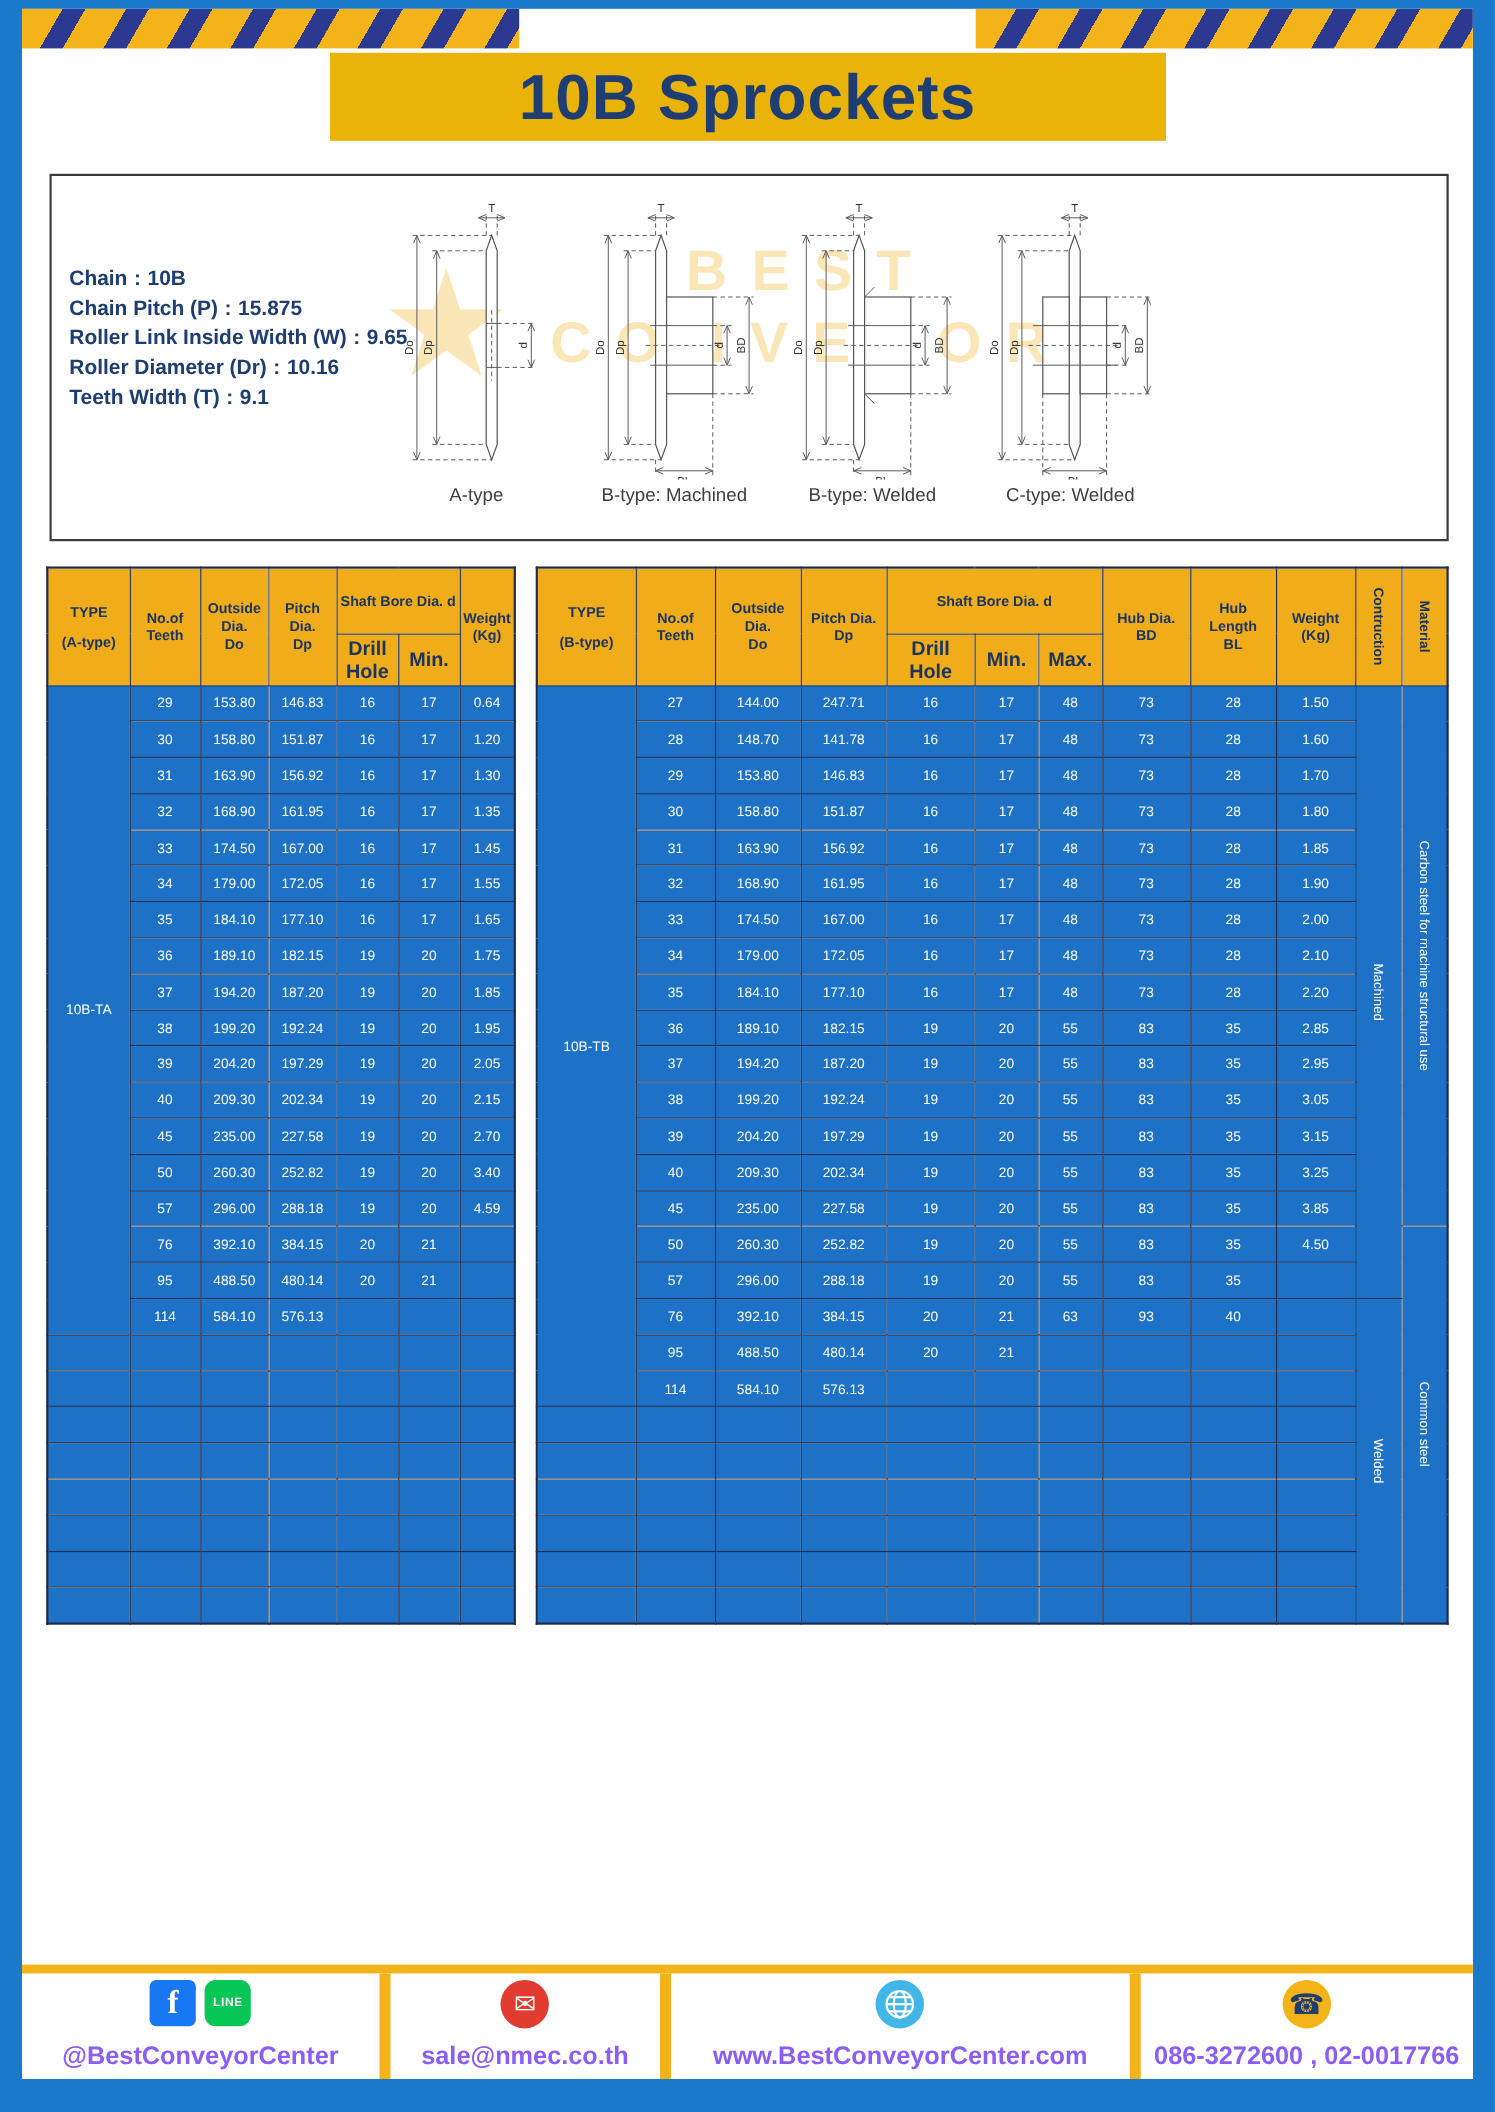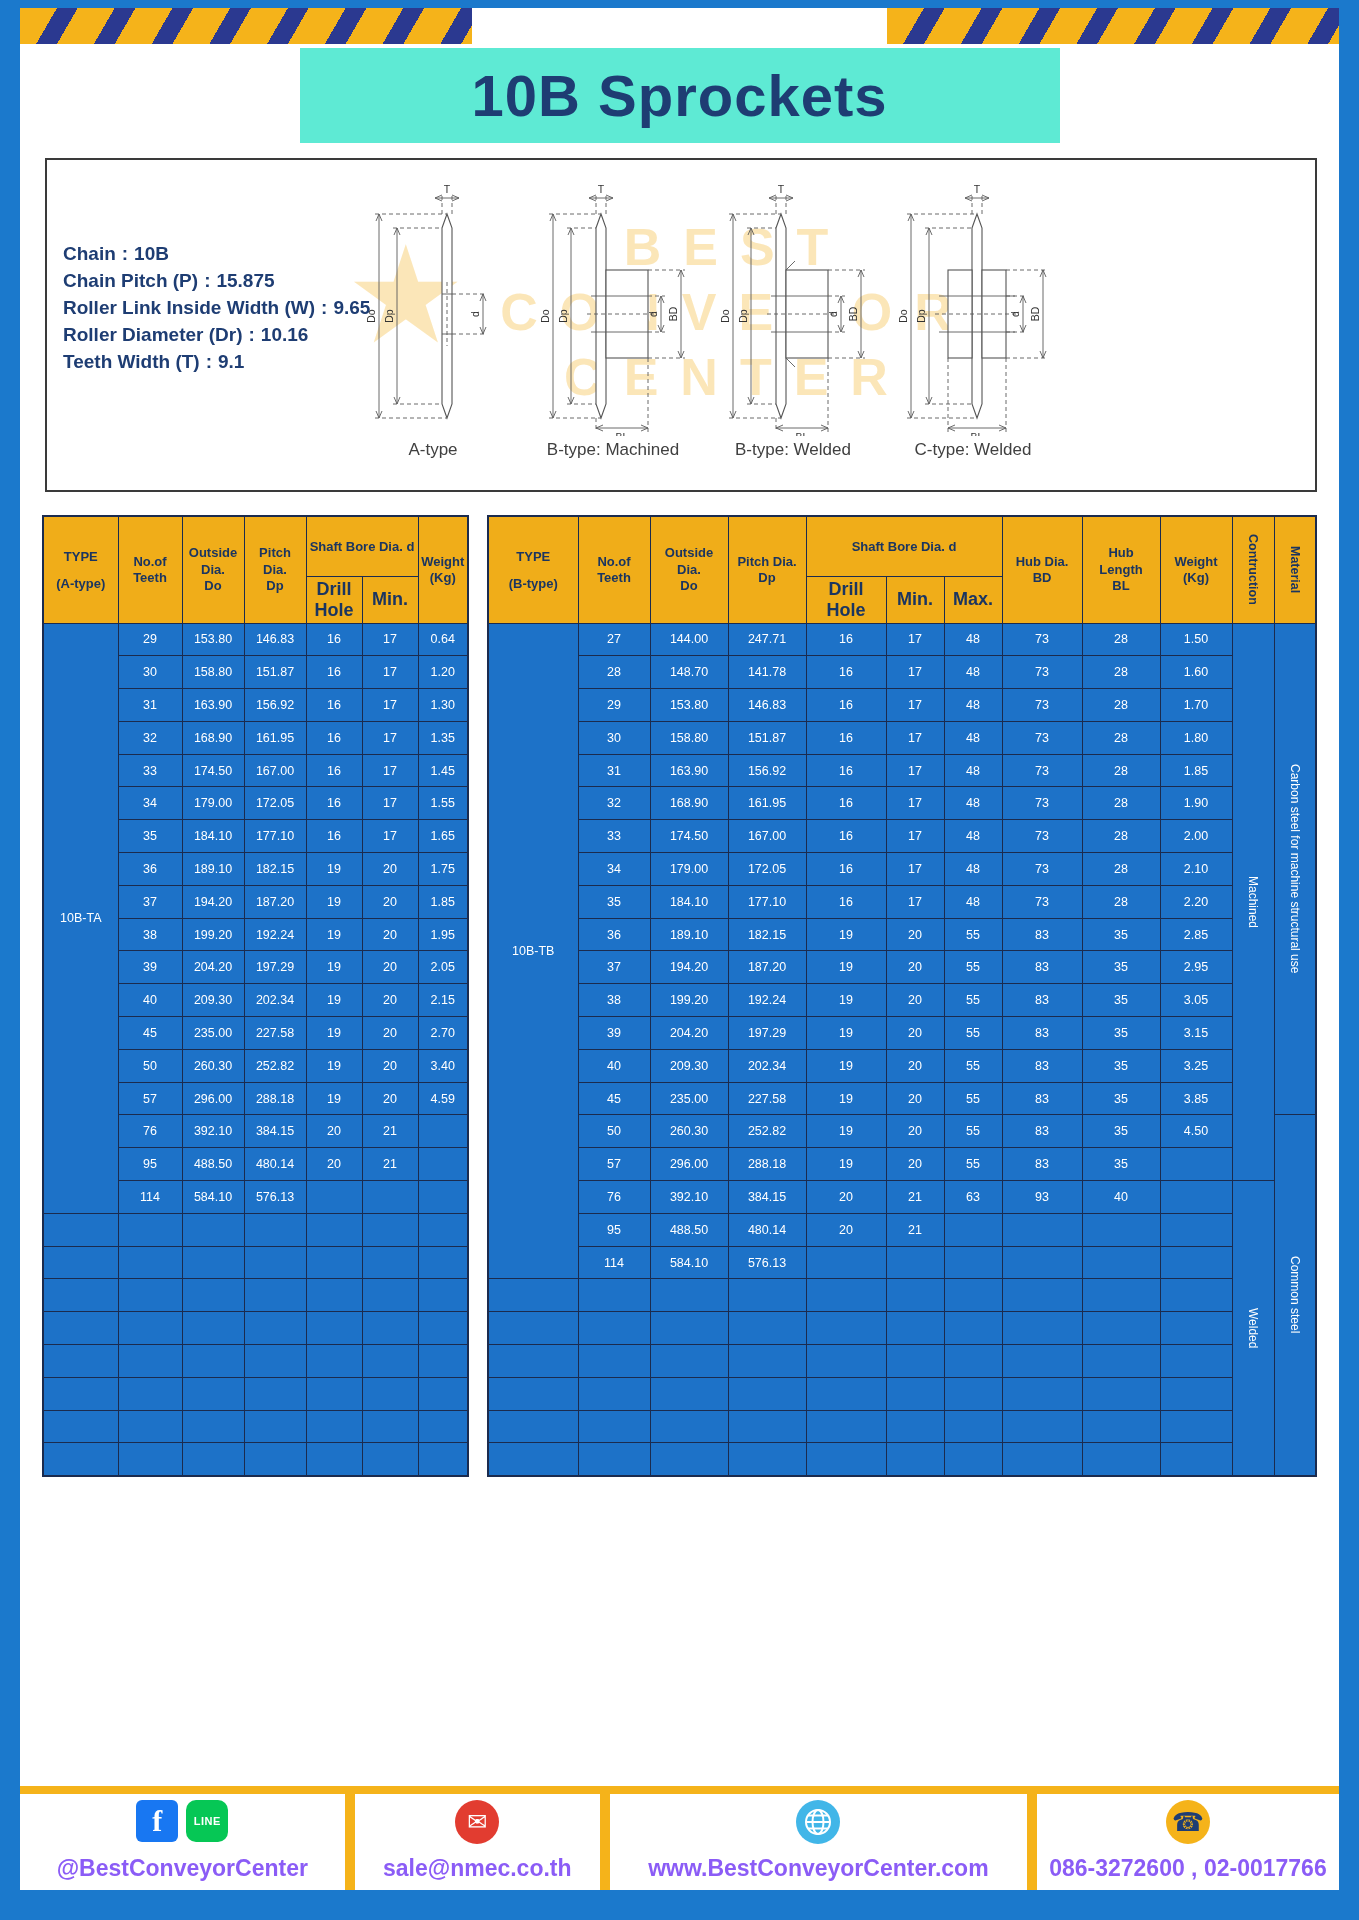--- a/index.html
+++ b/index.html
@@ -19,7 +19,7 @@
 
   
   .title-banner{position:absolute;top:40px;left:50%;transform:translateX(-50%);
-    width:760px;height:95px;background:#5eead4;display:flex;align-items:center;justify-content:center;}
+    width:760px;height:80px;background:#eab308;display:flex;align-items:center;justify-content:center;}
   .title-banner h1{margin:0;font-size:58px;font-weight:bold;color:#1e3d73;letter-spacing:1px;}
 
   

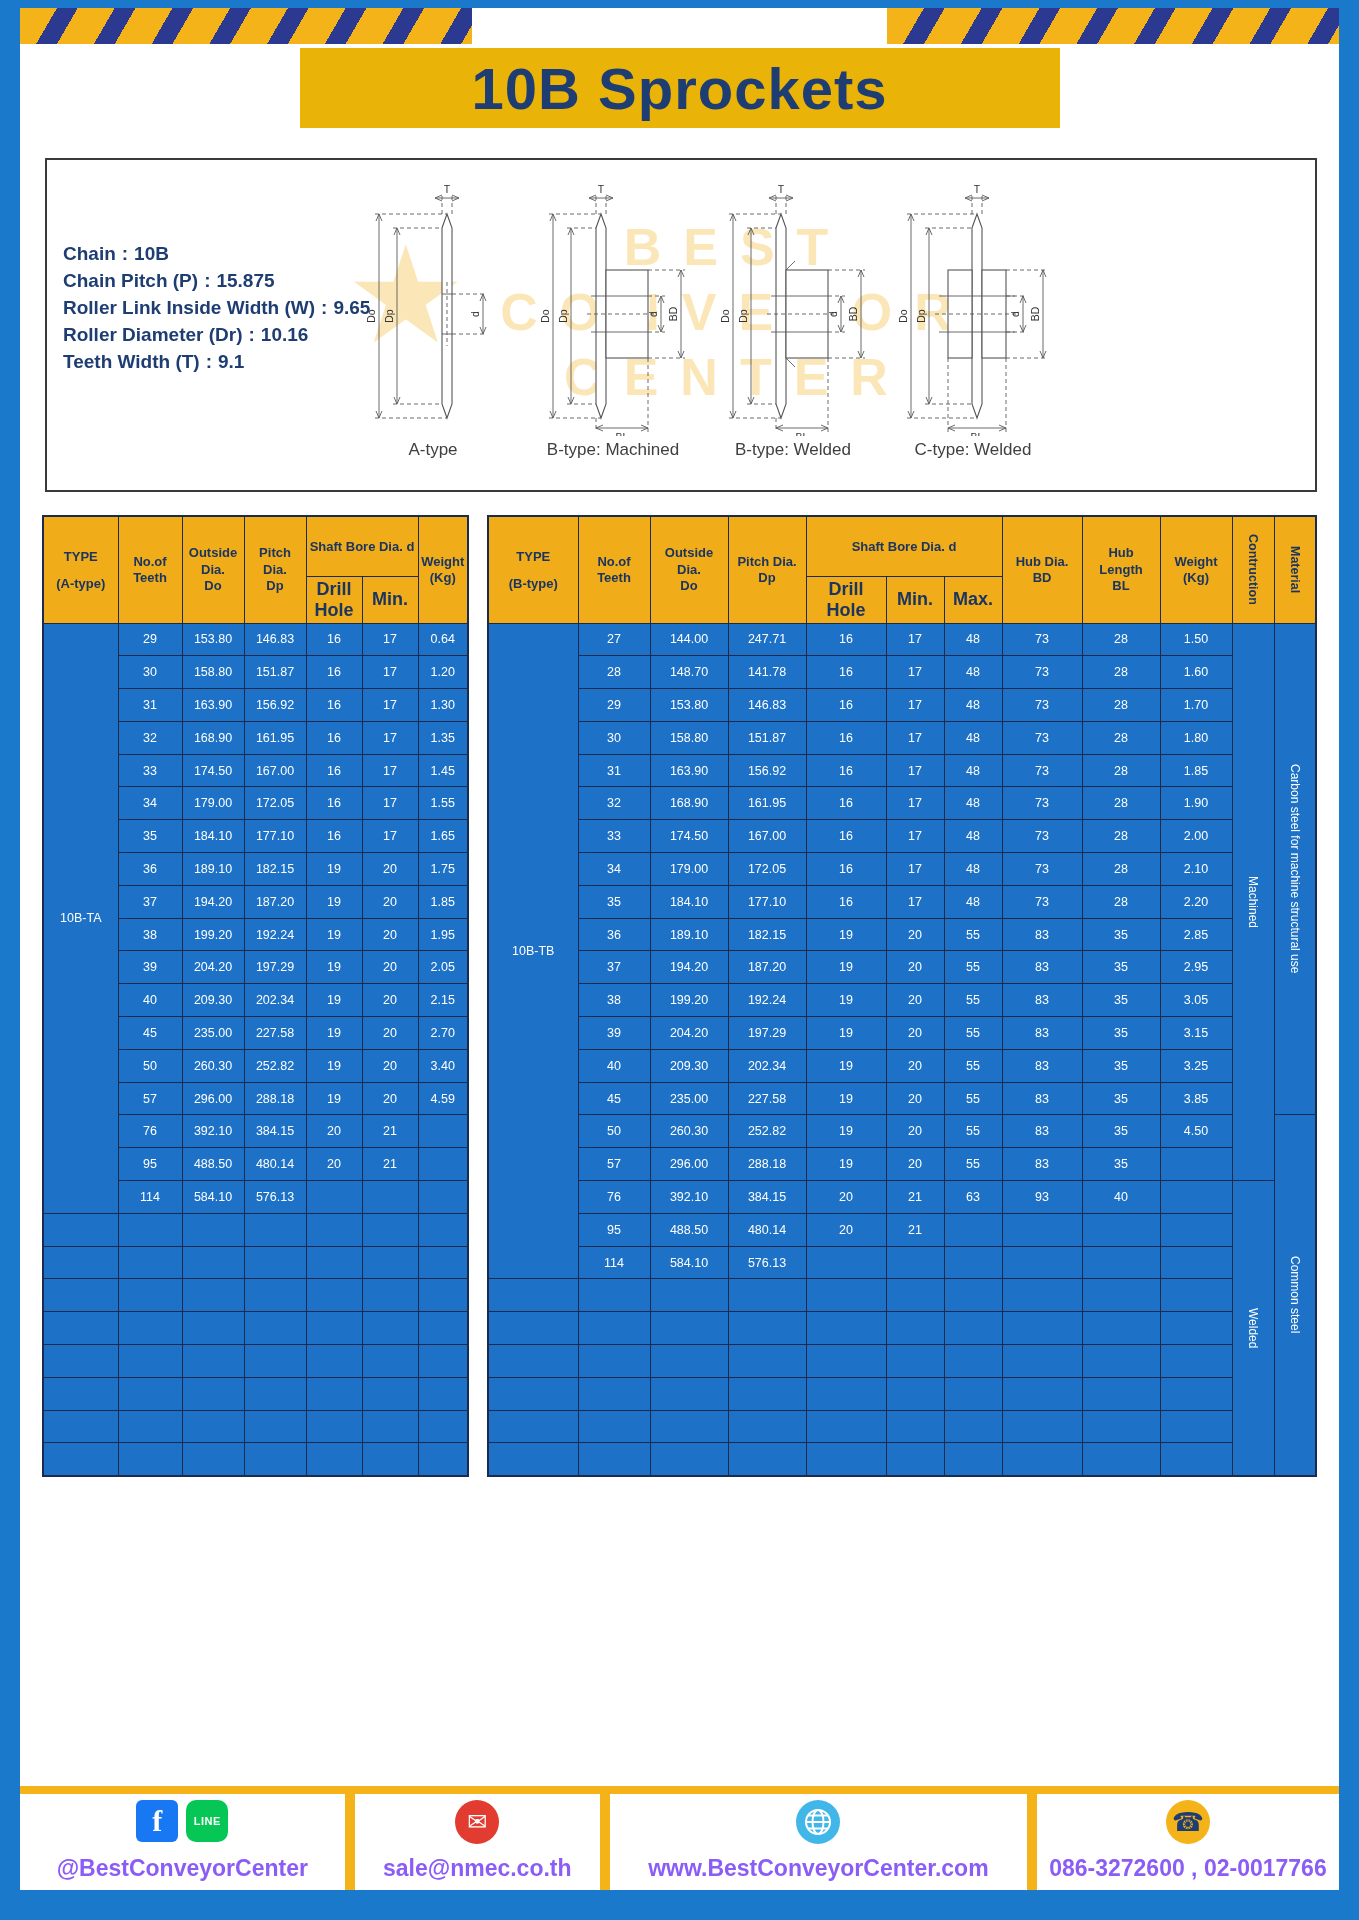--- a/index.html
+++ b/index.html
@@ -92,7 +92,6 @@
       <div class="wm-star">★</div>
       <div class="wm-line">BEST</div>
       <div class="wm-line">CONVEYOR</div>
-      <div class="wm-line">CENTER</div>
     </div>
 
     <div class="specs">

